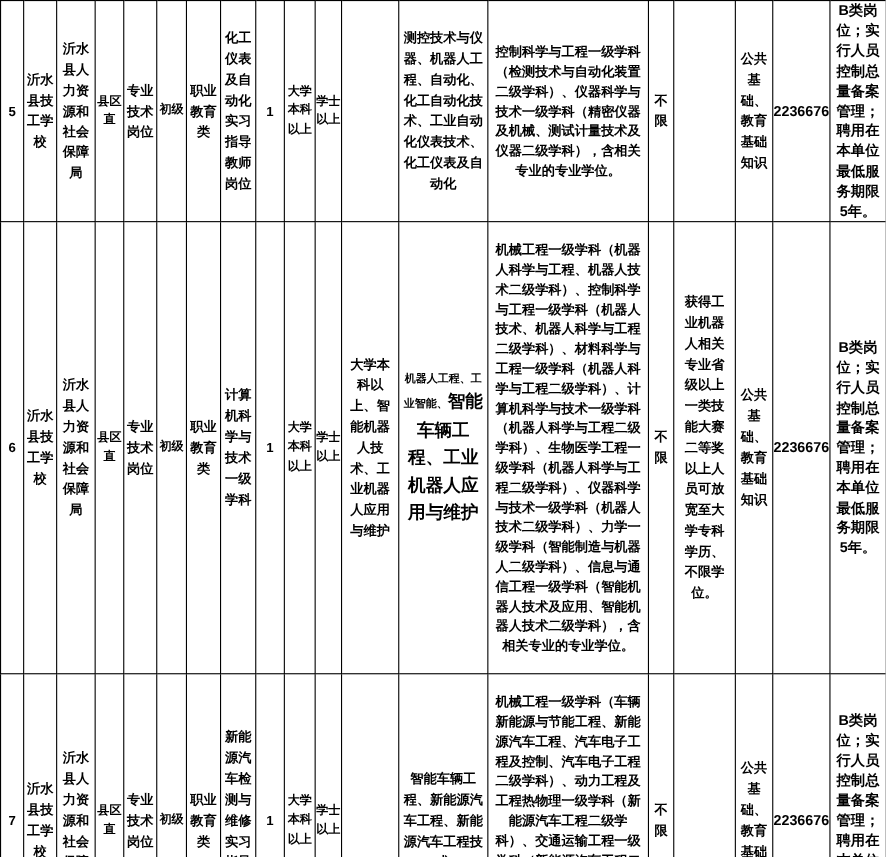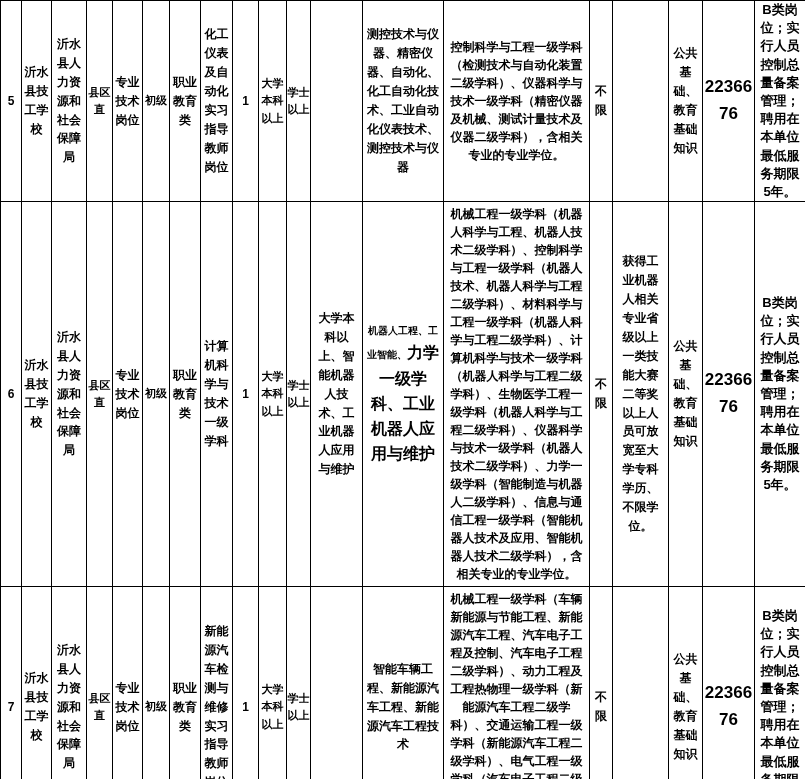--- a/index.html
+++ b/index.html
@@ -76,7 +76,7 @@
       <td class="narrow">大学本科以上</td>
       <td class="narrow">学士以上</td>
       <td></td>
-      <td>测控技术与仪器、精密仪器、自动化、化工自动化技术、工业自动化仪表技术、测控技术与仪器</td>
+      <td>测控技术与仪器、机器人工程、自动化、化工自动化技术、工业自动化仪表技术、化工仪表及自动化</td>
       <td class="c14">控制科学与工程一级学科（检测技术与自动化装置二级学科）、仪器科学与技术一级学科（精密仪器及机械、测试计量技术及仪器二级学科），含相关专业的专业学位。</td>
       <td>不限</td>
       <td class="c16"></td>

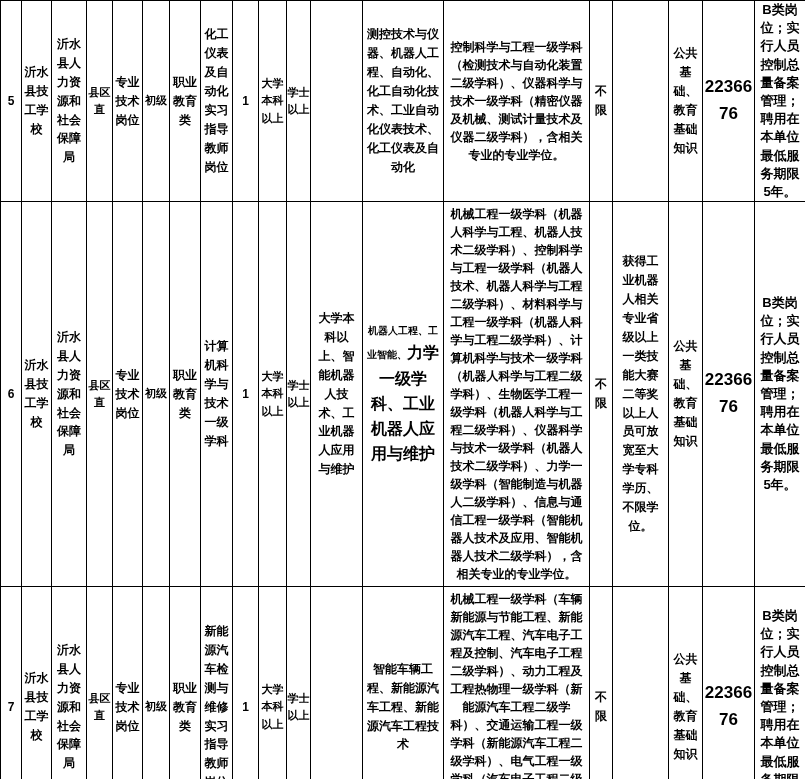--- a/index.html
+++ b/index.html
@@ -24,7 +24,7 @@
     overflow: hidden;
   }
   td.narrow { font-size: 11px; padding: 0; }
-  td.c14 { line-height: 1.5; padding: 3px 1px; }
+  td.c14 { line-height: 1.5; padding: 16px 1px; }
   td.c16 { padding: 0 4px; font-family: Liberation Serif, serif; }
   td.c17 { padding: 12px 3px; }
   td.c18 { font-size: 17px; padding: 0; }

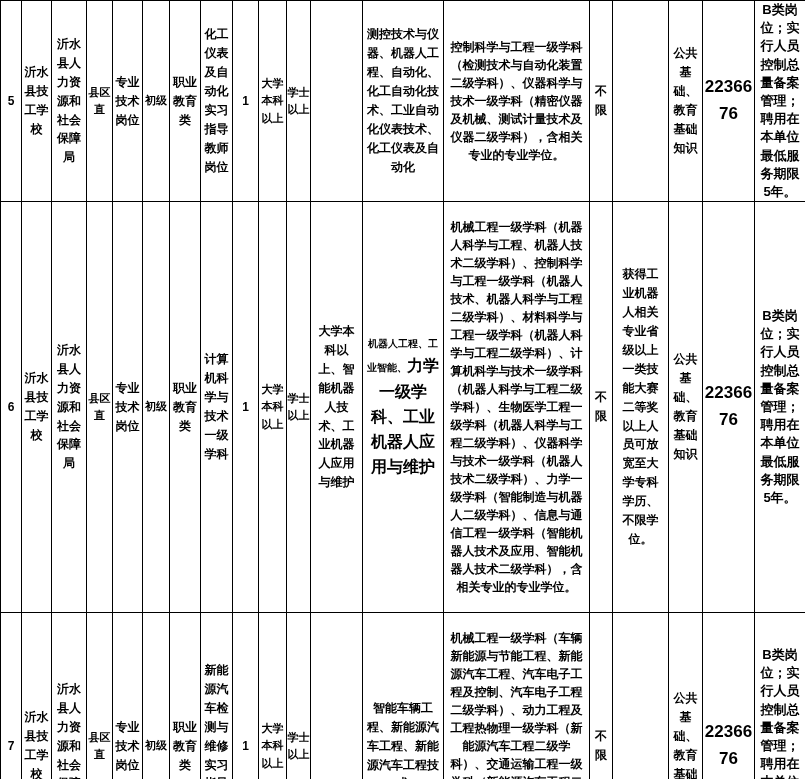--- a/index.html
+++ b/index.html
@@ -27,7 +27,7 @@
   td.c14 { line-height: 1.5; padding: 16px 1px; }
   td.c16 { padding: 0 4px; font-family: Liberation Serif, serif; }
   td.c17 { padding: 12px 3px; }
-  td.c18 { font-size: 17px; padding: 0; }
+  td.c18 { font-size: 13px; padding: 0; }
   td.c19 { font-size: 13px; line-height: 1.4; padding: 0 4px; }
   .benke-small { font-size: 10px; }
   .benke-big { font-size: 16px; }

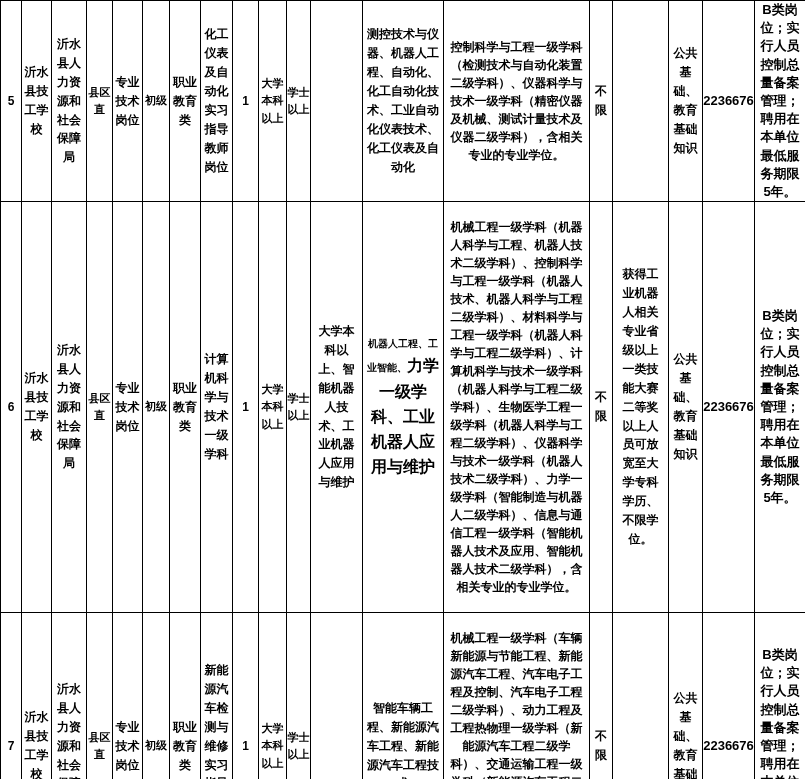--- a/index.html
+++ b/index.html
@@ -99,7 +99,7 @@
       <td class="narrow">学士以上</td>
       <td>大学本科以上、智能机器人技术、工业机器人应用与维护</td>
       <td>
-        <span class="benke-small">机器人工程、工业智能、</span><span class="benke-big">力学一级学科、工业机器人应用与维护</span>
+        <span class="benke-small">机器人工程、工业智能、</span><span class="benke-big">智能车辆工程、工业机器人应用与维护</span>
       </td>
       <td class="c14">机械工程一级学科（机器人科学与工程、机器人技术二级学科）、控制科学与工程一级学科（机器人技术、机器人科学与工程二级学科）、材料科学与工程一级学科（机器人科学与工程二级学科）、计算机科学与技术一级学科（机器人科学与工程二级学科）、生物医学工程一级学科（机器人科学与工程二级学科）、仪器科学与技术一级学科（机器人技术二级学科）、力学一级学科（智能制造与机器人二级学科）、信息与通信工程一级学科（智能机器人技术及应用、智能机器人技术二级学科），含相关专业的专业学位。</td>
       <td>不限</td>

